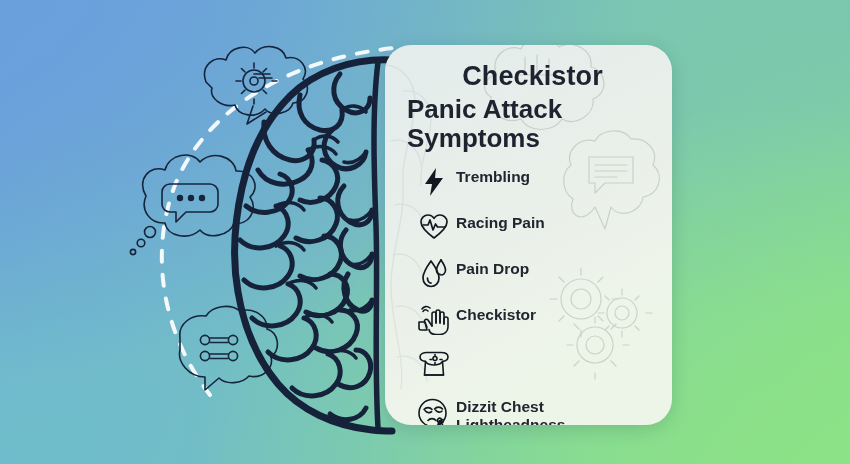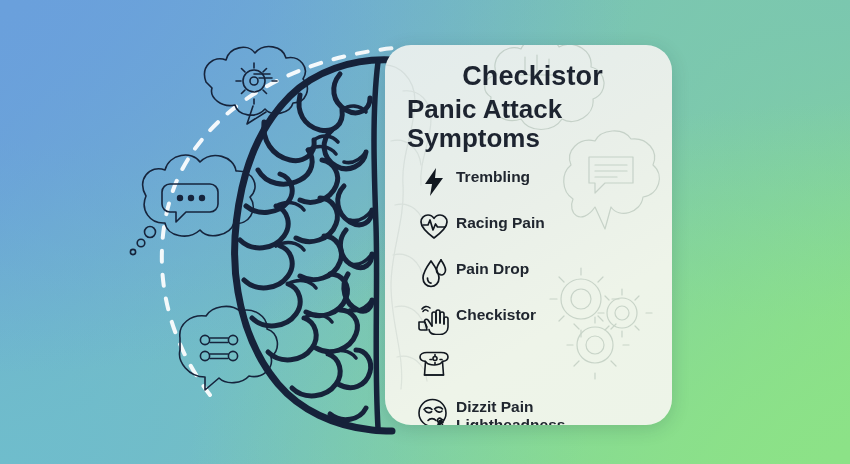--- a/index.html
+++ b/index.html
@@ -367,7 +367,7 @@
             </svg>
           </span>
           <span class="item-body">
-            <span class="item-label">Dizzit Pain
+            <span class="item-label">Dizzit Chest
 Lightheadness</span>
             
           </span>

